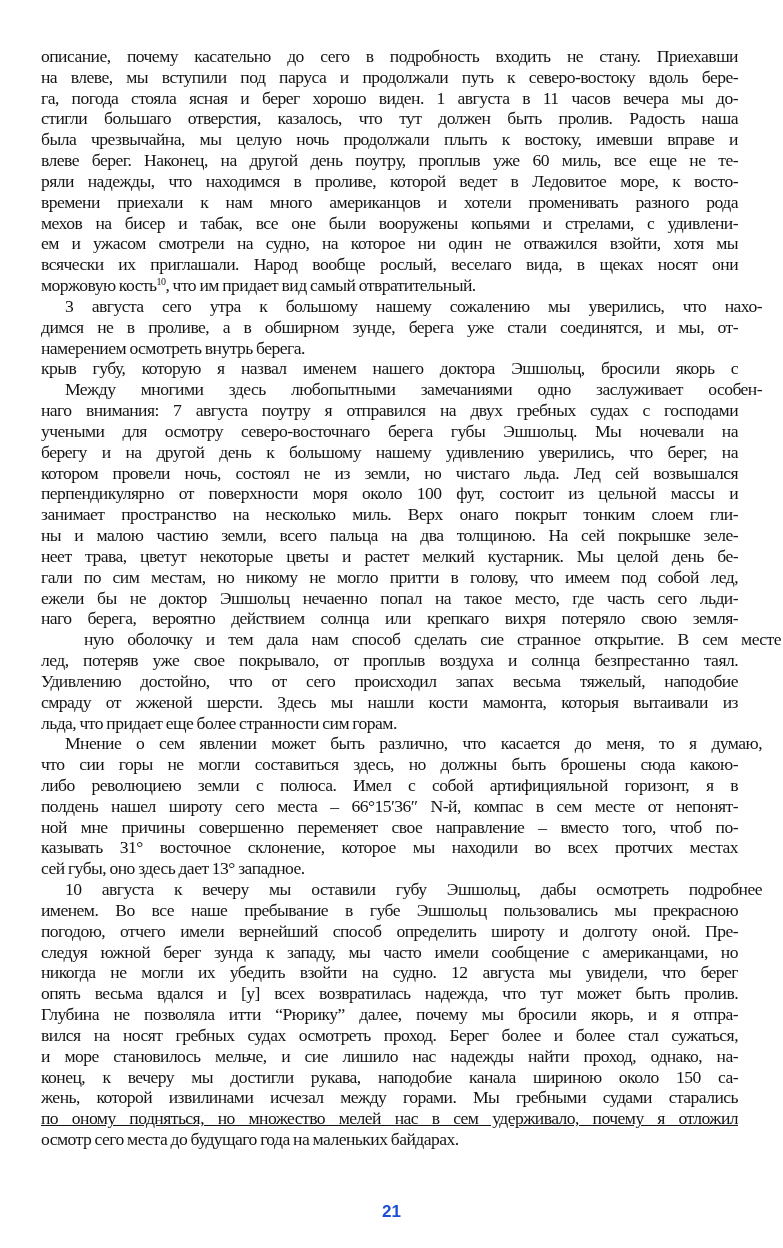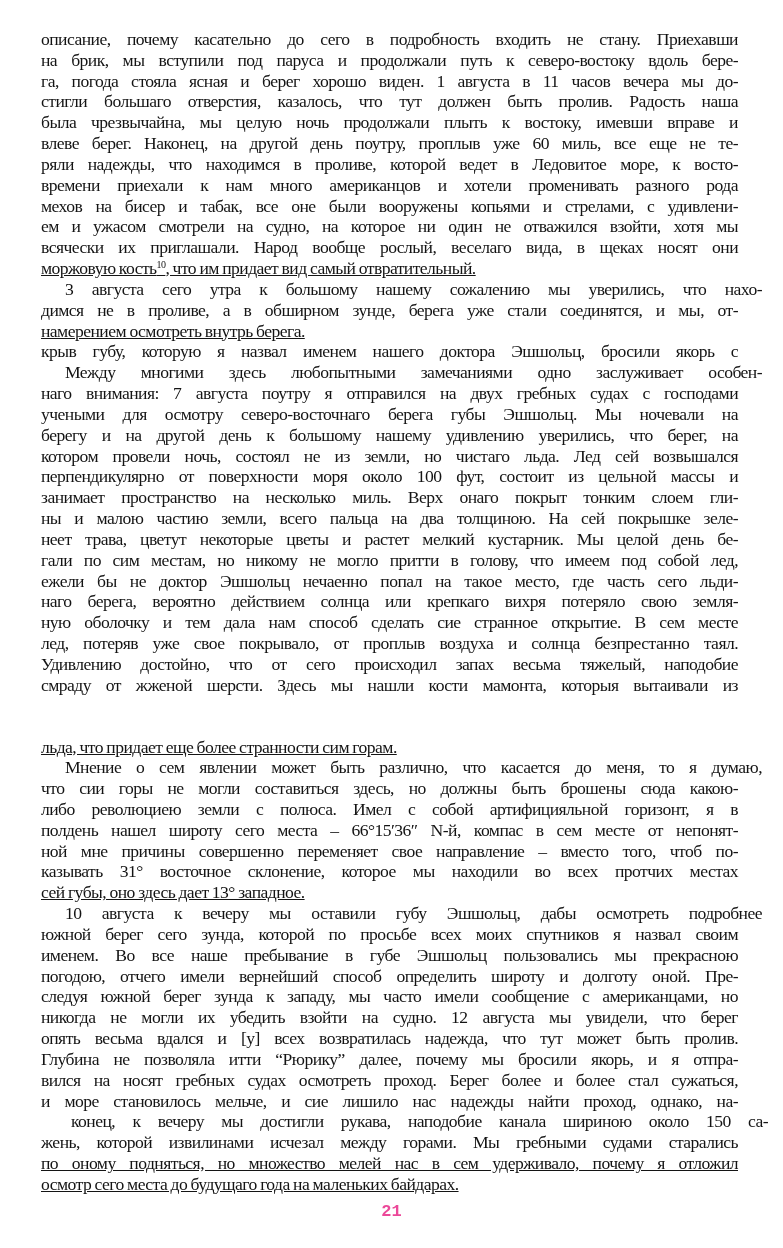--- a/index.html
+++ b/index.html
@@ -18,7 +18,7 @@
   .page {
     position: absolute;
     left: 41px;
-    top: 29px;
+    top: 46px;
     width: 697px;
   }
   .para {

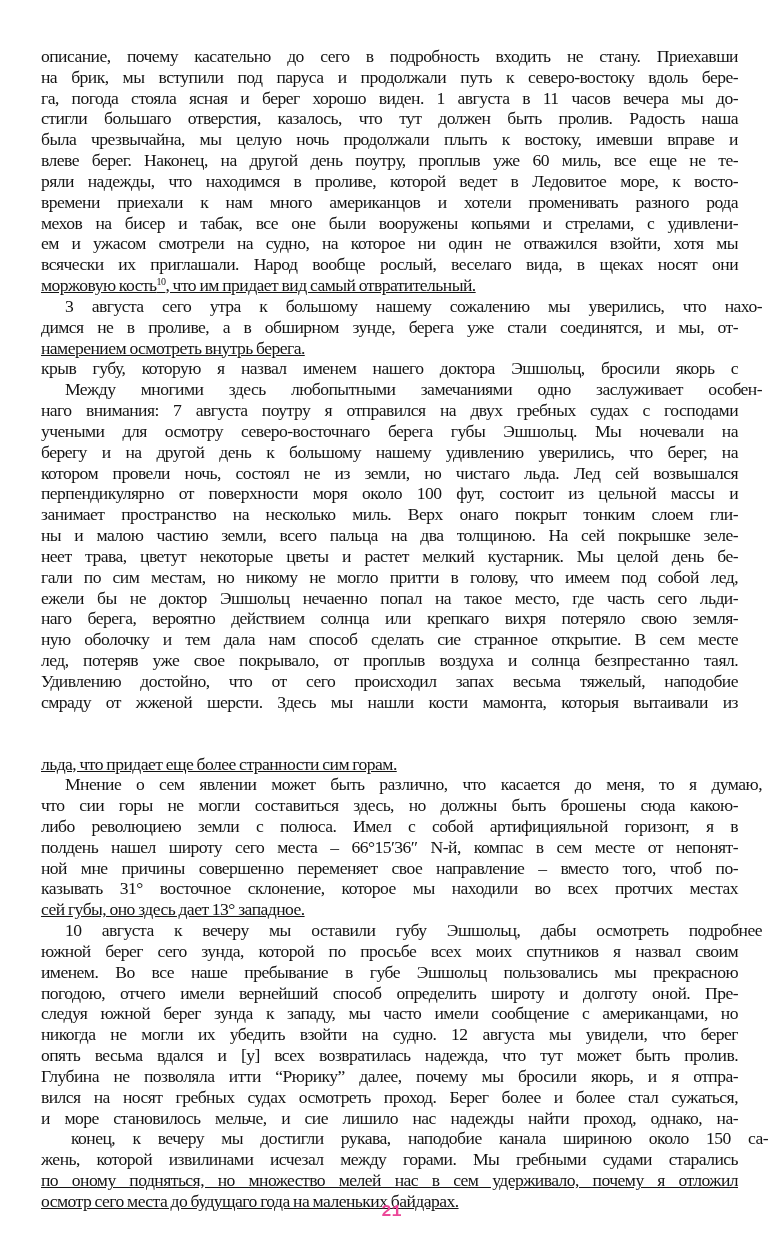--- a/index.html
+++ b/index.html
@@ -67,7 +67,7 @@
 
   <div class="para">
     <span class="line" style="width: 697px; white-space: normal;">описание, почему касательно до сего в подробность входить не стану. Приехавши</span>
-    <span class="line" style="width: 697px; white-space: normal;">на брик, мы вступили под паруса и продолжали путь к северо-востоку вдоль бере-</span>
+    <span class="line" style="width: 697px; white-space: normal;">на влеве, мы вступили под паруса и продолжали путь к северо-востоку вдоль бере-</span>
     <span class="line" style="width: 697px; white-space: normal;">га, погода стояла ясная и берег хорошо виден. 1 августа в 11 часов вечера мы до-</span>
     <span class="line" style="width: 697px; white-space: normal;">стигли большаго отверстия, казалось, что тут должен быть пролив. Радость наша</span>
     <span class="line" style="width: 697px; white-space: normal;">была чрезвычайна, мы целую ночь продолжали плыть к востоку, имевши вправе и</span>

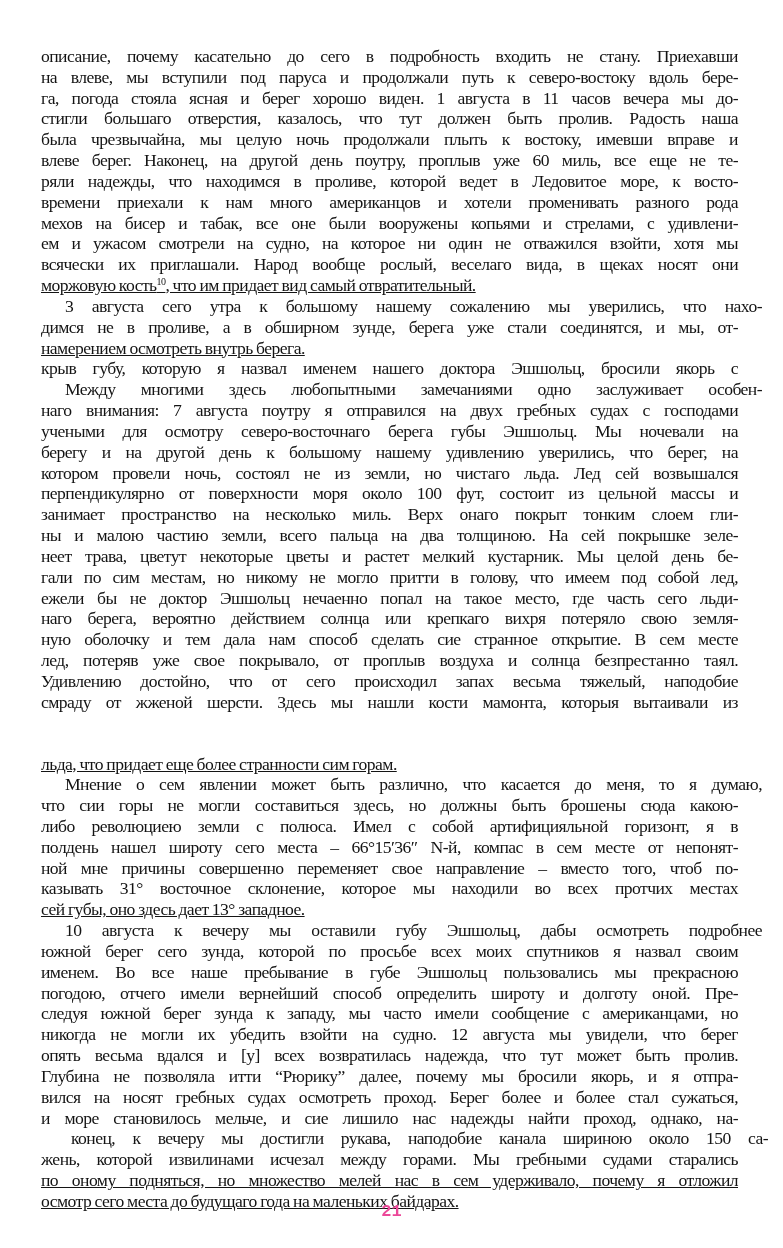--- a/index.html
+++ b/index.html
@@ -38,7 +38,6 @@
   }
   .line.last {
     text-align-last: left;
-    text-decoration: underline;
   }
   .line.indent {
     padding-left: 24px;

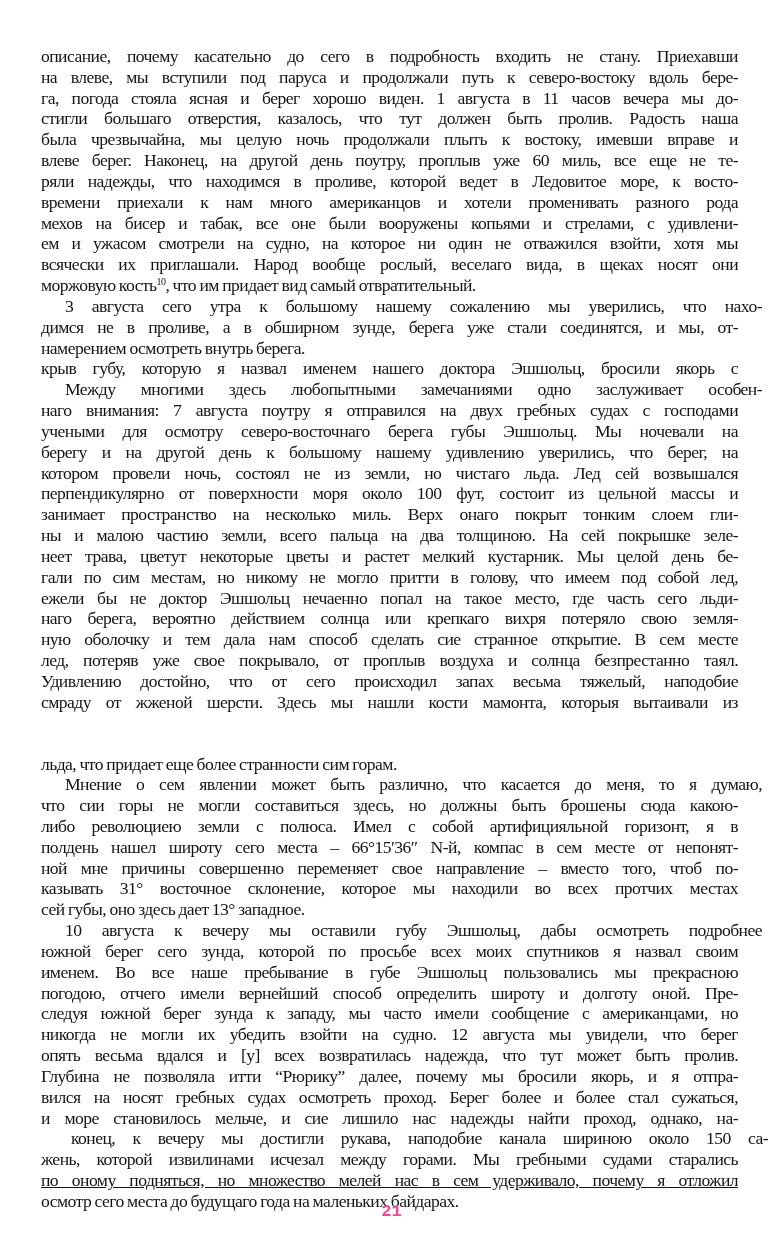--- a/index.html
+++ b/index.html
@@ -99,7 +99,7 @@
     <span class="line" style="width: 697px; white-space: normal;">гали по сим местам, но никому не могло притти в голову, что имеем под собой лед,</span>
     <span class="line" style="width: 697px; white-space: normal;">ежели бы не доктор Эшшольц нечаенно попал на такое место, где часть сего льди-</span>
     <span class="line" style="width: 697px; white-space: normal;">наго берега, вероятно действием солнца или крепкаго вихря потеряло свою земля-</span>
-    <span class="line" style="width: 697px; white-space: normal;">ную оболочку и тем дала нам способ сделать сие странное открытие. В сем месте</span>
+    <span class="line" style="width: 697px; white-space: normal; margin-left: 43px;">ную оболочку и тем дала нам способ сделать сие странное открытие. В сем месте</span>
     <span class="line" style="width: 697px; white-space: normal;">лед, потеряв уже свое покрывало, от проплыв воздуха и солнца безпрестанно таял.</span>
     <span class="line" style="width: 697px; white-space: normal;">Удивлению достойно, что от сего происходил запах весьма тяжелый, наподобие</span>
     <span class="line" style="width: 697px; white-space: normal;">смраду от жженой шерсти. Здесь мы нашли кости мамонта, которыя вытаивали из</span>

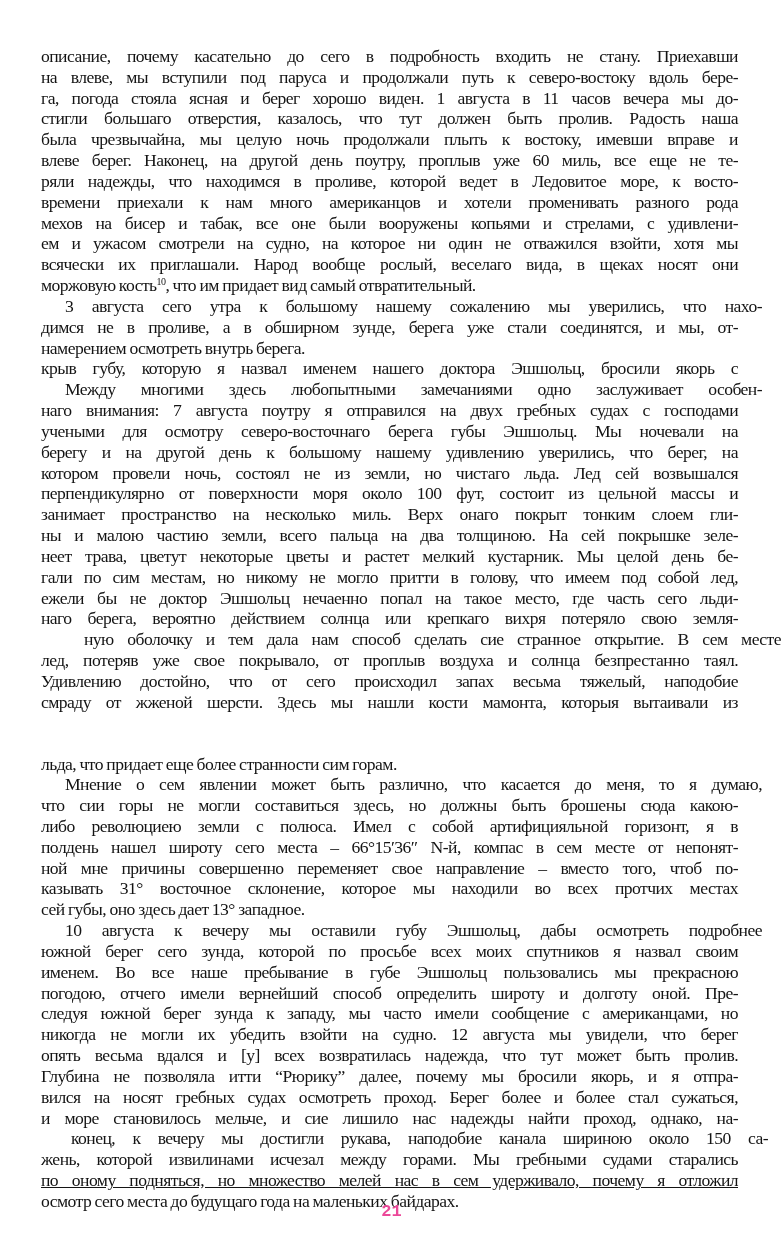--- a/index.html
+++ b/index.html
@@ -103,7 +103,7 @@
     <span class="line" style="width: 697px; white-space: normal;">лед, потеряв уже свое покрывало, от проплыв воздуха и солнца безпрестанно таял.</span>
     <span class="line" style="width: 697px; white-space: normal;">Удивлению достойно, что от сего происходил запах весьма тяжелый, наподобие</span>
     <span class="line" style="width: 697px; white-space: normal;">смраду от жженой шерсти. Здесь мы нашли кости мамонта, которыя вытаивали из</span>
-    <span class="line last" style="white-space: nowrap; width: max-content; margin-top: 41px;">льда, что придает еще более странности сим горам.</span>
+    <span class="line last" style="white-space: nowrap; width: max-content;">льда, что придает еще более странности сим горам.</span>
   </div>
 
   <div class="para">

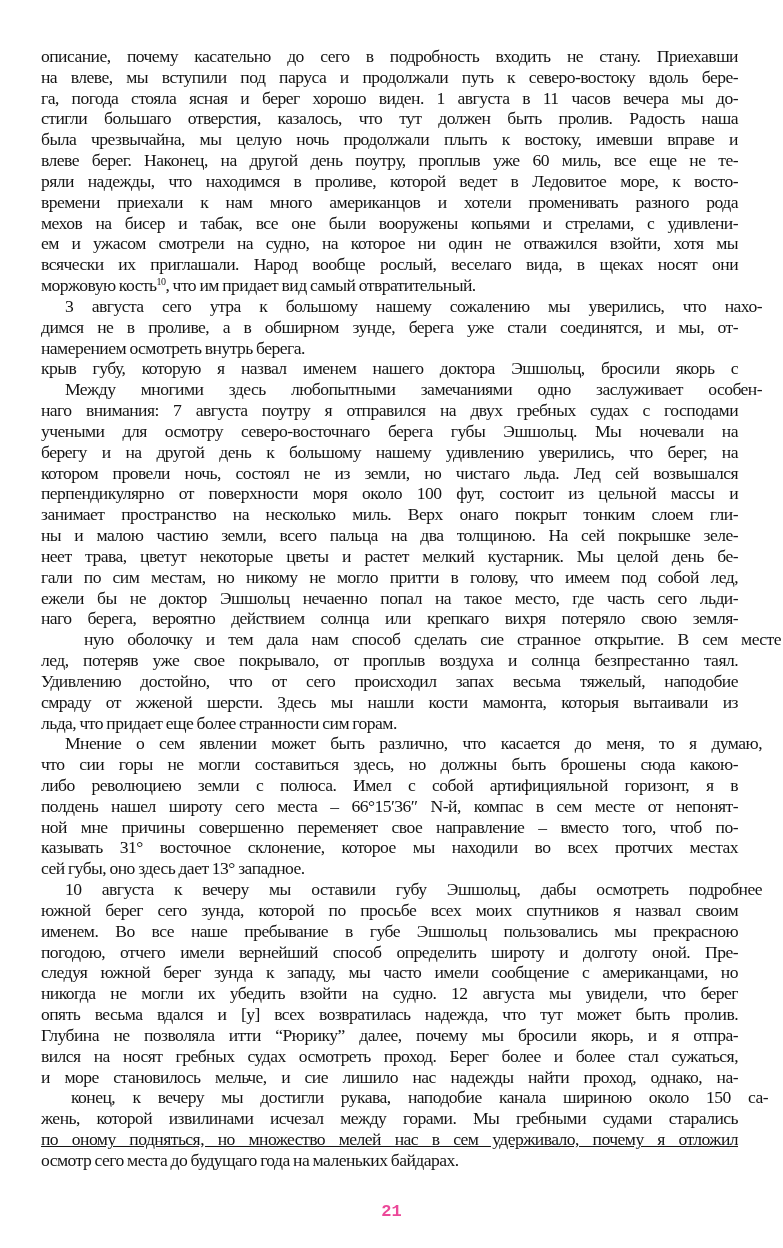--- a/index.html
+++ b/index.html
@@ -118,7 +118,6 @@
 
   <div class="para">
     <span class="line indent" style="width: 697px; white-space: normal;">10 августа к вечеру мы оставили губу Эшшольц, дабы осмотреть подробнее</span>
-    <span class="line" style="width: 697px; white-space: normal;">южной берег сего зунда, которой по просьбе всех моих спутников я назвал своим</span>
     <span class="line" style="width: 697px; white-space: normal;">именем. Во все наше пребывание в губе Эшшольц пользовались мы прекрасною</span>
     <span class="line" style="width: 697px; white-space: normal;">погодою, отчего имели вернейший способ определить широту и долготу оной. Пре-</span>
     <span class="line" style="width: 697px; white-space: normal;">следуя южной берег зунда к западу, мы часто имели сообщение с американцами, но</span>

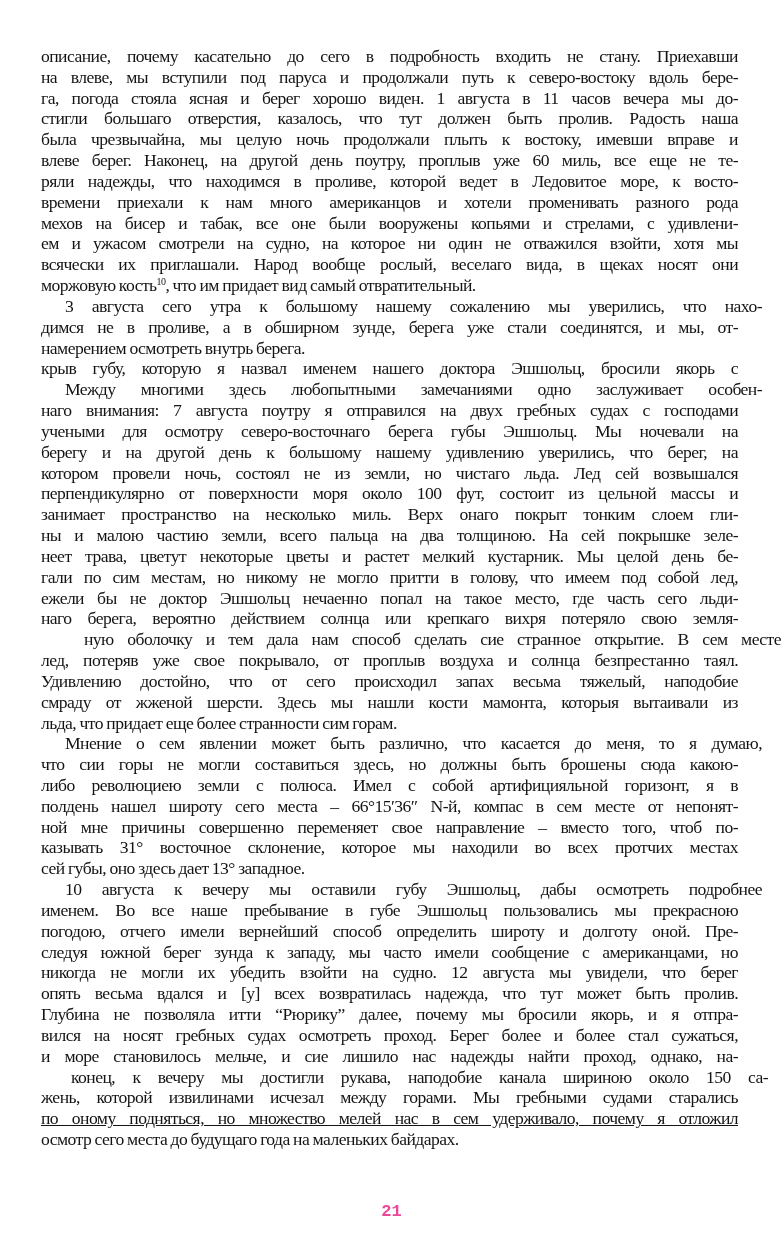--- a/index.html
+++ b/index.html
@@ -126,7 +126,7 @@
     <span class="line" style="width: 697px; white-space: normal;">Глубина не позволяла итти “Рюрику” далее, почему мы бросили якорь, и я отпра-</span>
     <span class="line" style="width: 697px; white-space: normal;">вился на носят гребных судах осмотреть проход. Берег более и более стал сужаться,</span>
     <span class="line" style="width: 697px; white-space: normal;">и море становилось мельче, и сие лишило нас надежды найти проход, однако, на-</span>
-    <span class="line" style="width: 697px; white-space: normal; margin-left: 30px;">конец, к вечеру мы достигли рукава, наподобие канала шириною около 150 са-</span>
+    <span class="line" style="width: 697px; white-space: normal;">конец, к вечеру мы достигли рукава, наподобие канала шириною около 150 са-</span>
     <span class="line" style="width: 697px; white-space: normal;">жень, которой извилинами исчезал между горами. Мы гребными судами старались</span>
     <span class="line" style="width: 697px; white-space: normal; text-decoration: underline;">по оному подняться, но множество мелей нас в сем удерживало, почему я отложил</span>
     <span class="line last" style="white-space: nowrap; width: max-content;">осмотр сего места до будущаго года на маленьких байдарах.</span>

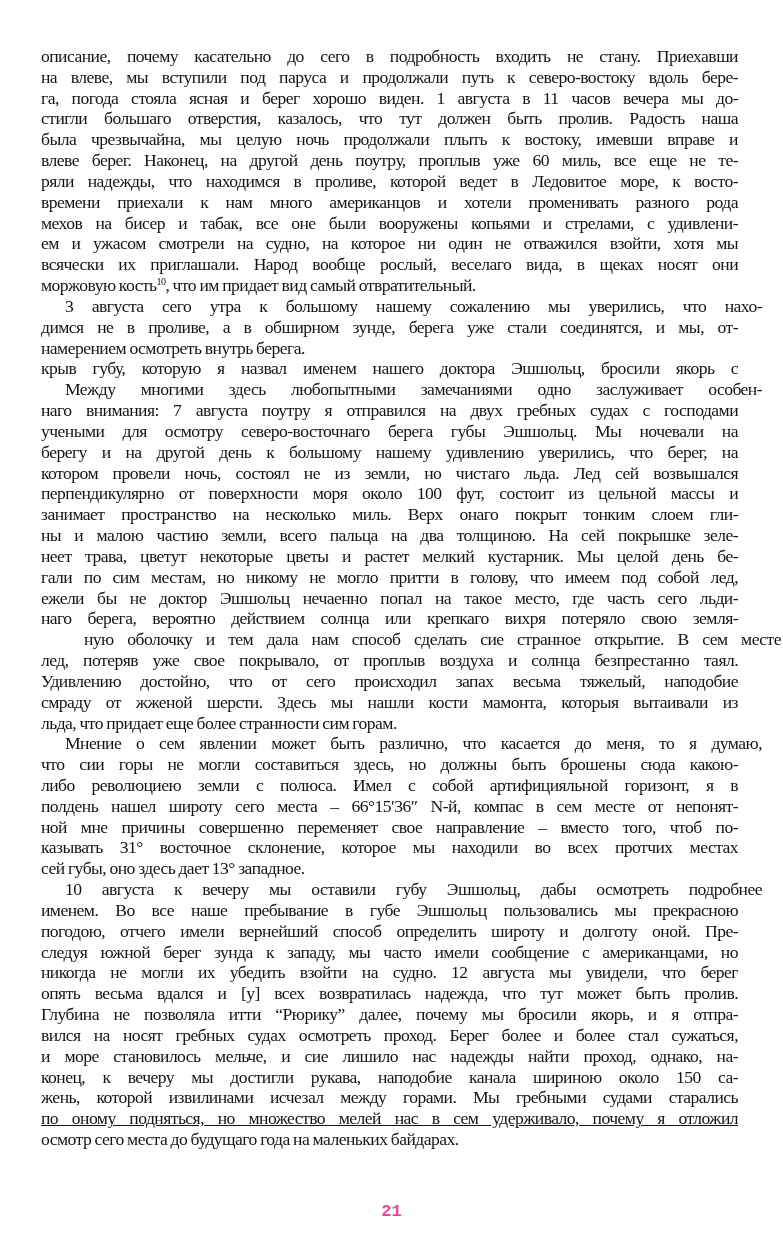--- a/index.html
+++ b/index.html
@@ -55,8 +55,8 @@
     text-align: center;
     font-size: 17px;
     font-weight: bold;
-    font-family: Liberation Mono, monospace;
-    color: #ec4899;
+    font-family: Liberation Sans, sans-serif;
+    color: #1d4ed8;
   }
 </style>
 </head>

